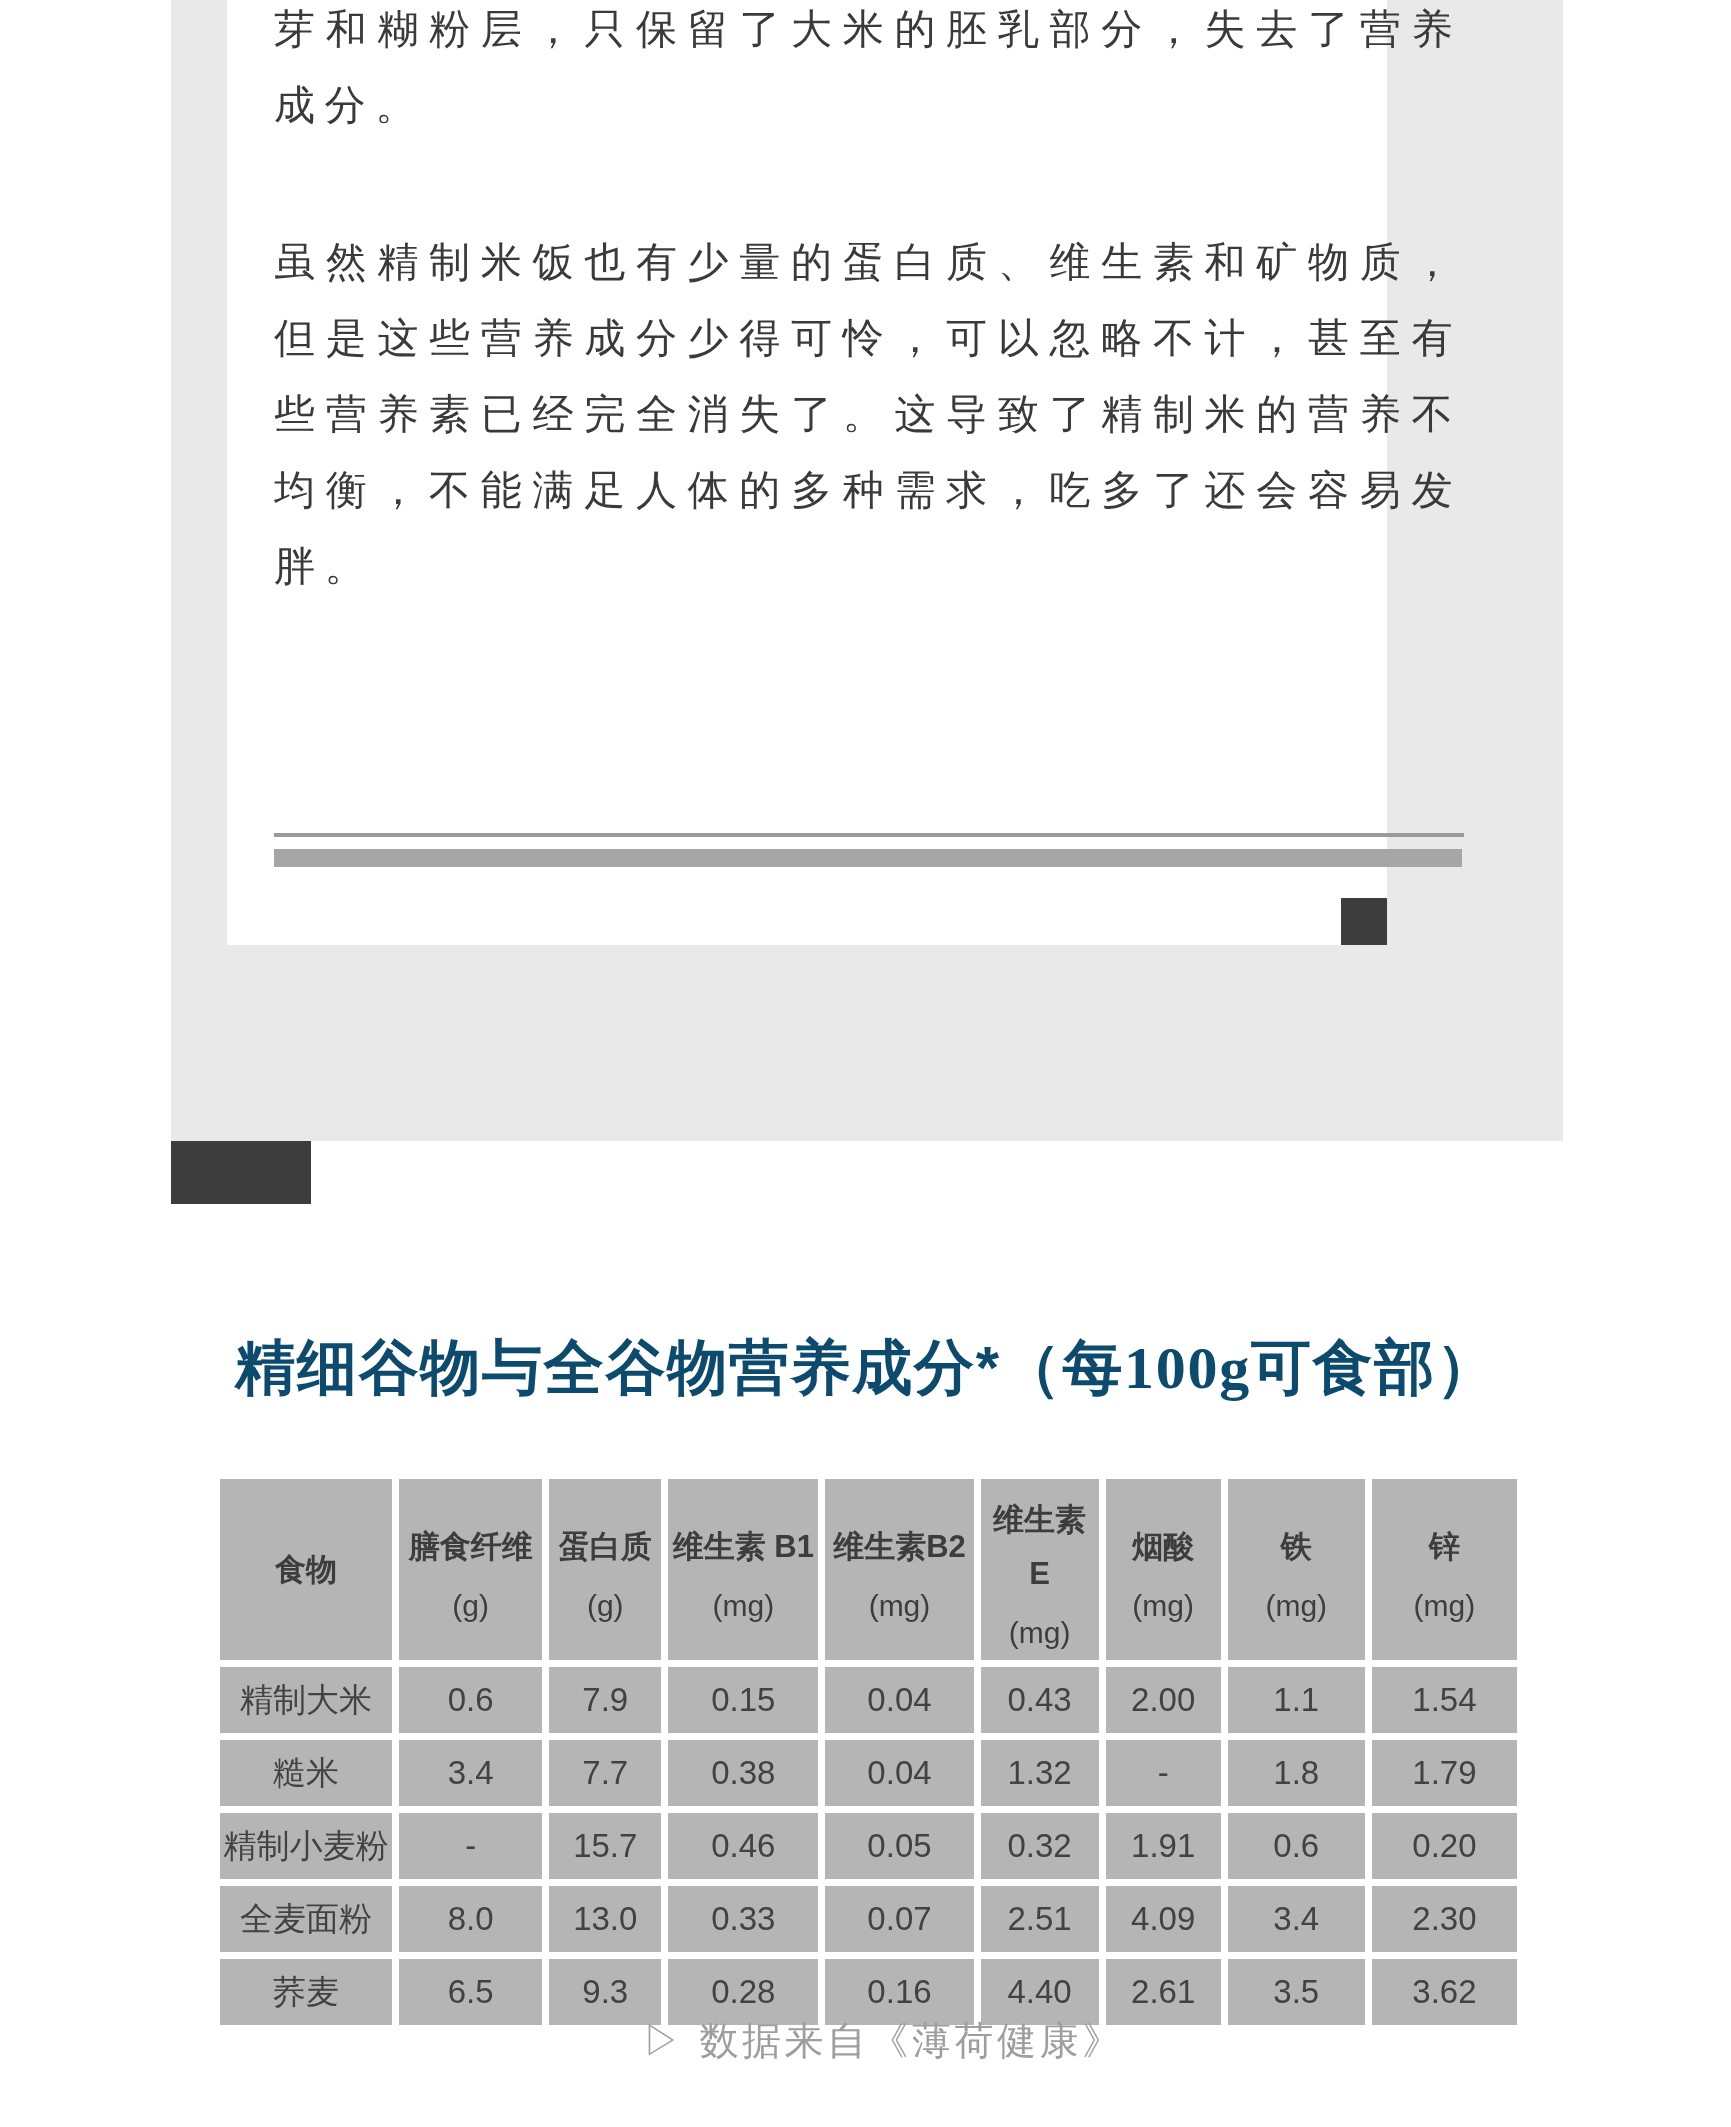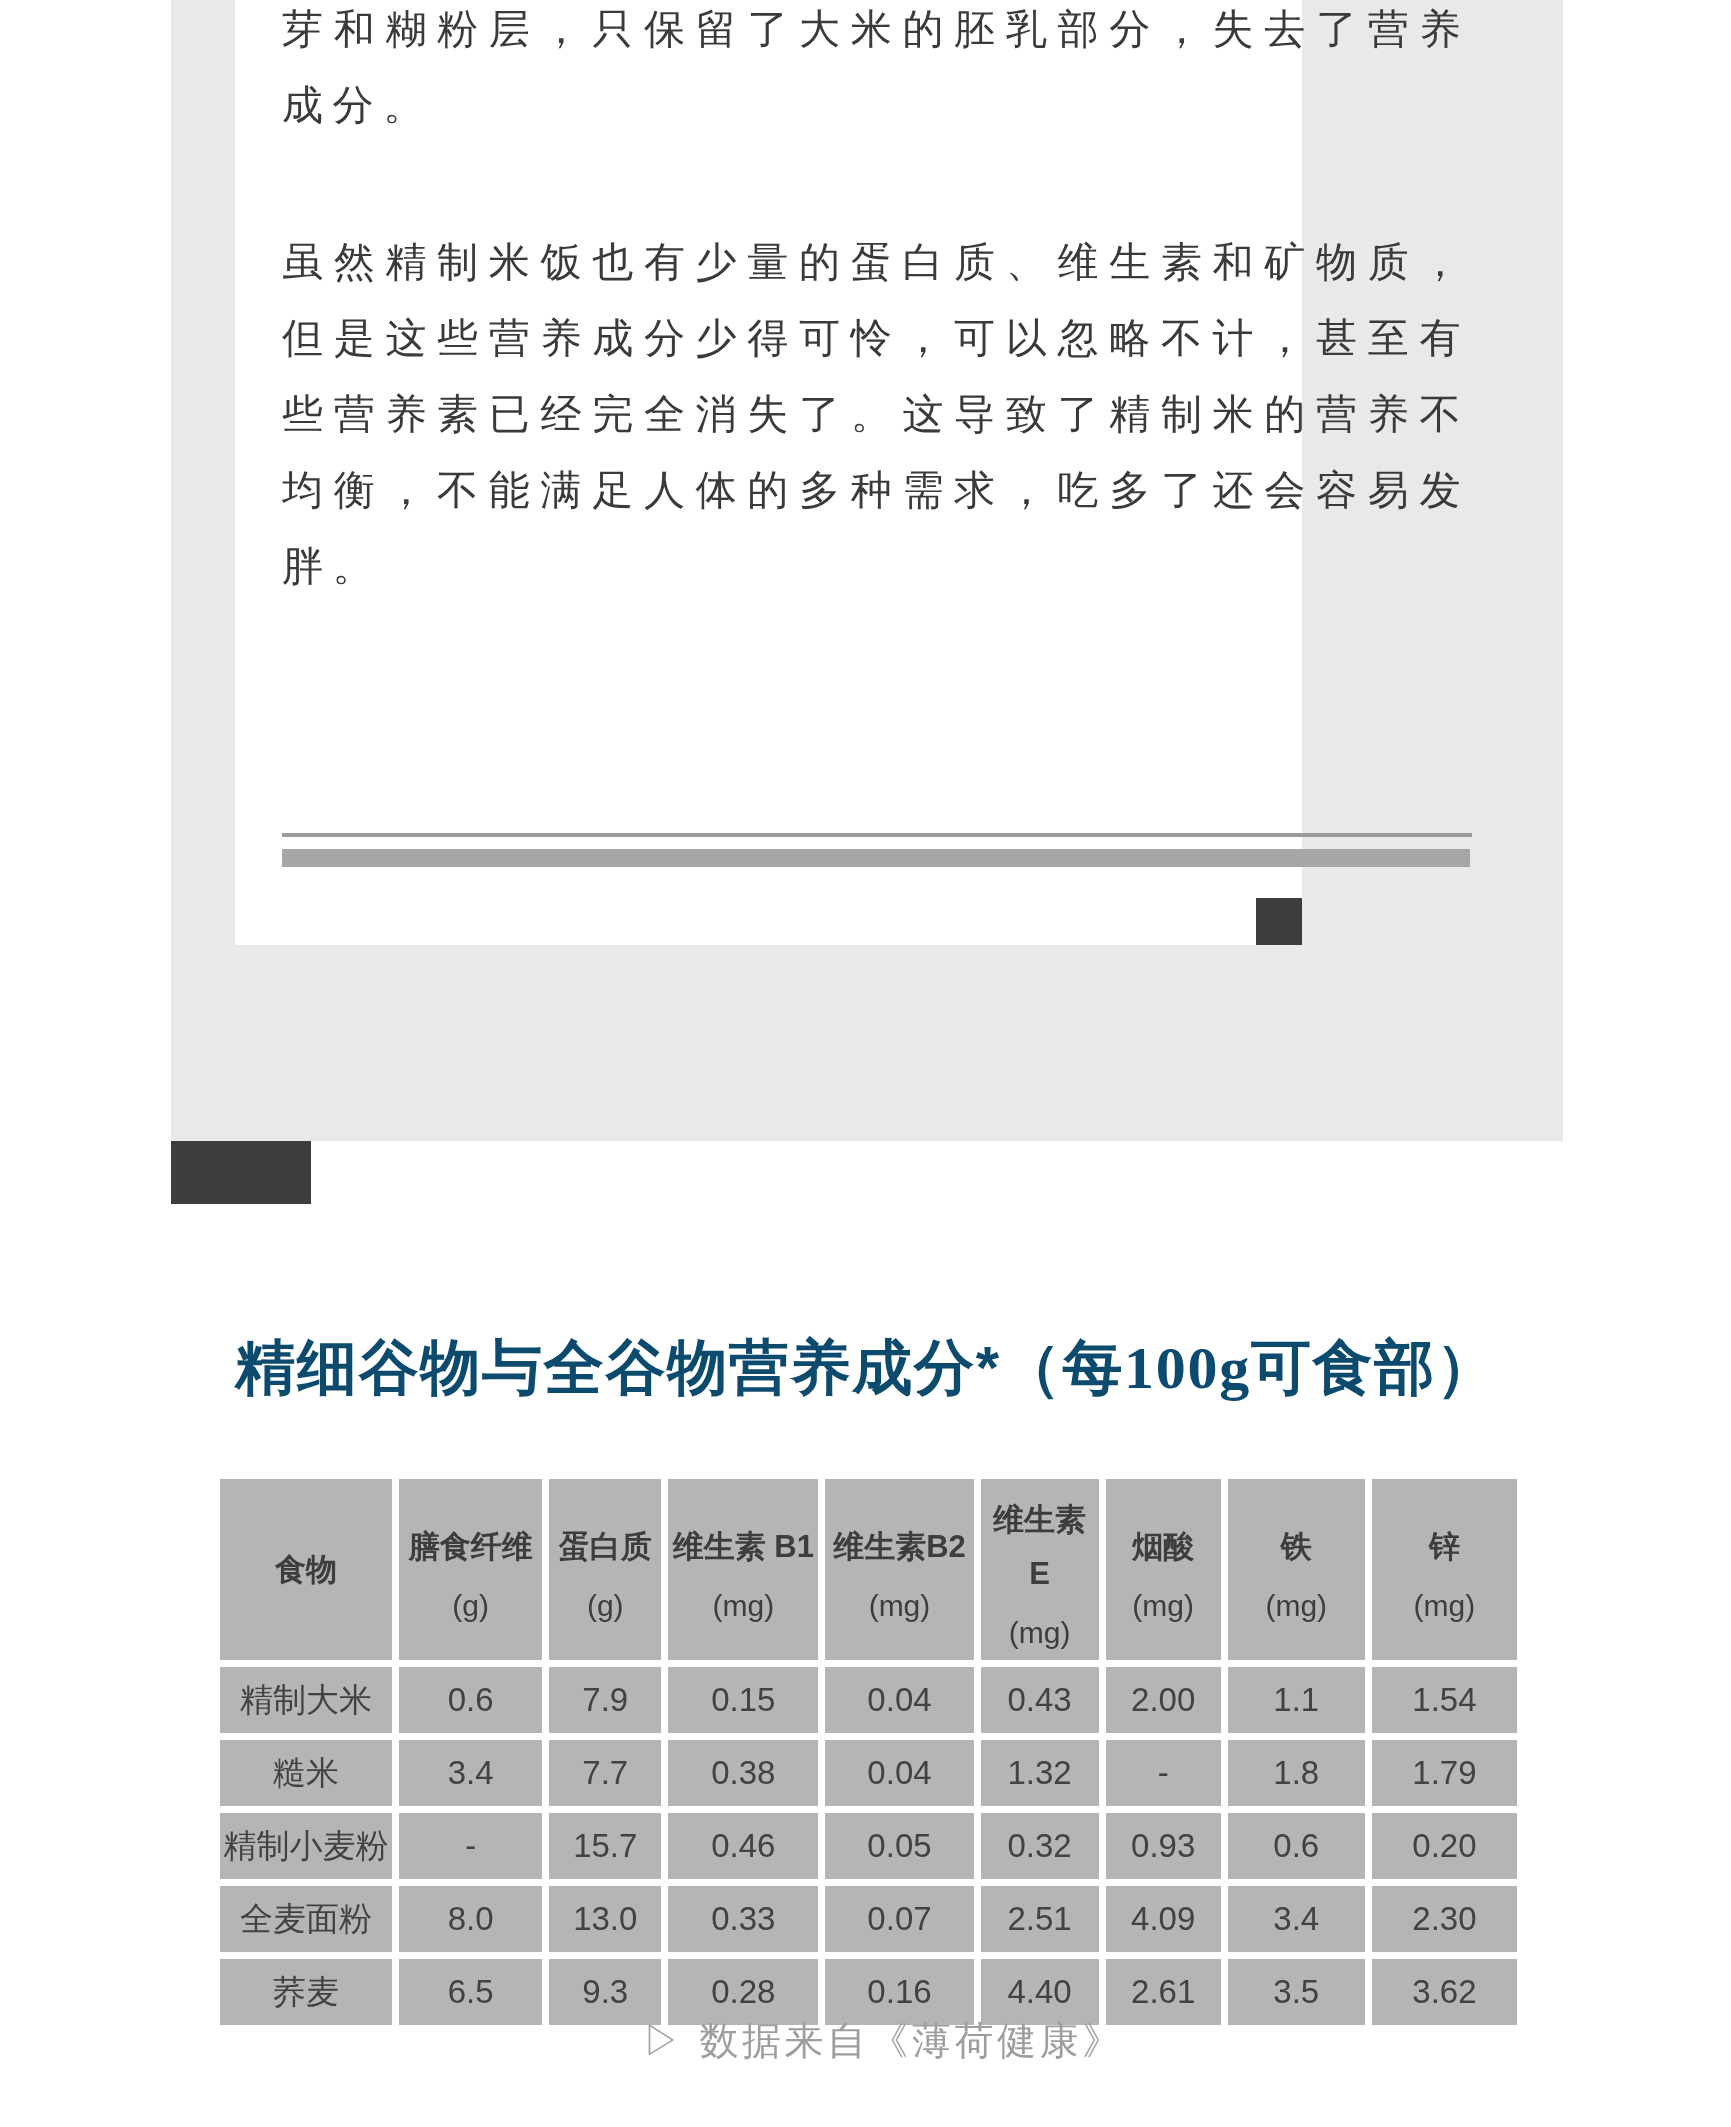--- a/index.html
+++ b/index.html
@@ -8,7 +8,7 @@
     font-family:"Liberation Sans",sans-serif;overflow:hidden;
   }
   .gray-band{position:absolute;left:171px;top:0;width:1392px;height:1141px;background:#e9e9e9;}
-  .card{position:absolute;left:235px;top:0;width:1067px;height:945px;background:#ffffff;}
+  .card{position:absolute;left:227px;top:0;width:1160px;height:945px;background:#ffffff;}
   .para{
     position:absolute;left:47px;width:1188px;
     font-size:41px;line-height:76px;letter-spacing:9.6px;

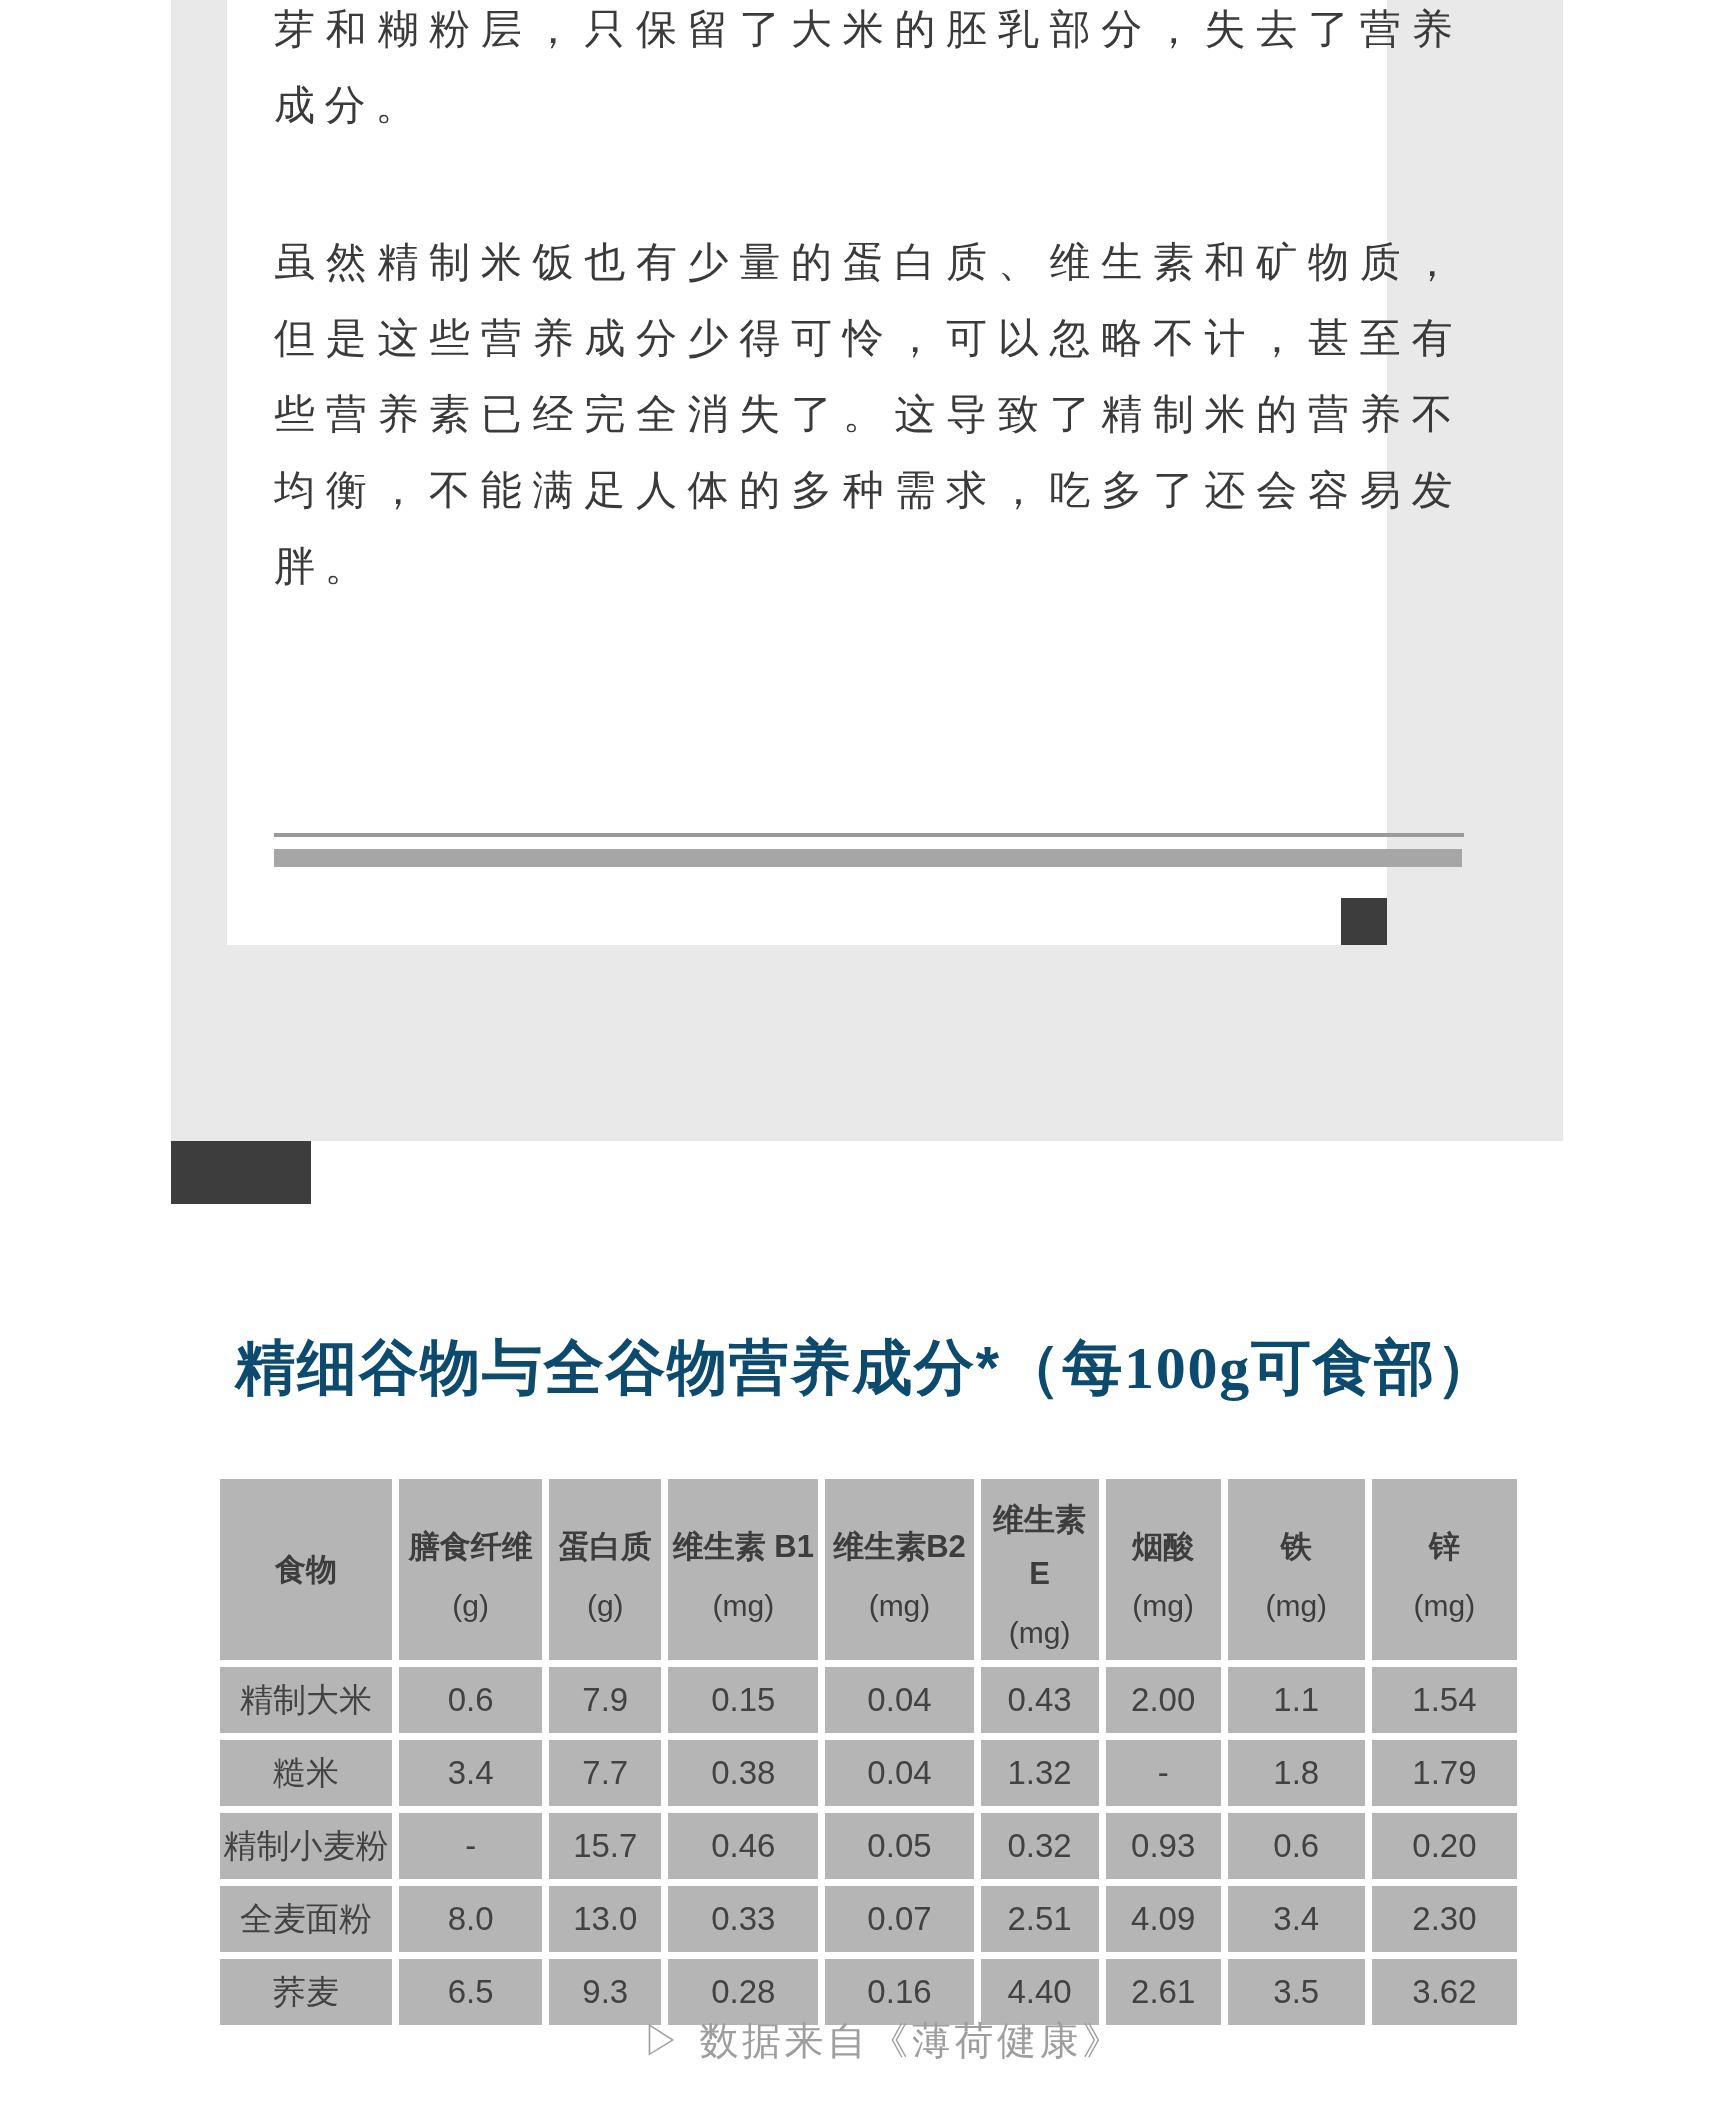--- a/index.html
+++ b/index.html
@@ -153,7 +153,7 @@
           <td class="cell-num">0.46</td>
           <td class="cell-num">0.05</td>
           <td class="cell-num">0.32</td>
-          <td class="cell-num">0.93</td>
+          <td class="cell-num">1.91</td>
           <td class="cell-num">0.6</td>
           <td class="cell-num last-col">0.20</td>
         </tr>

